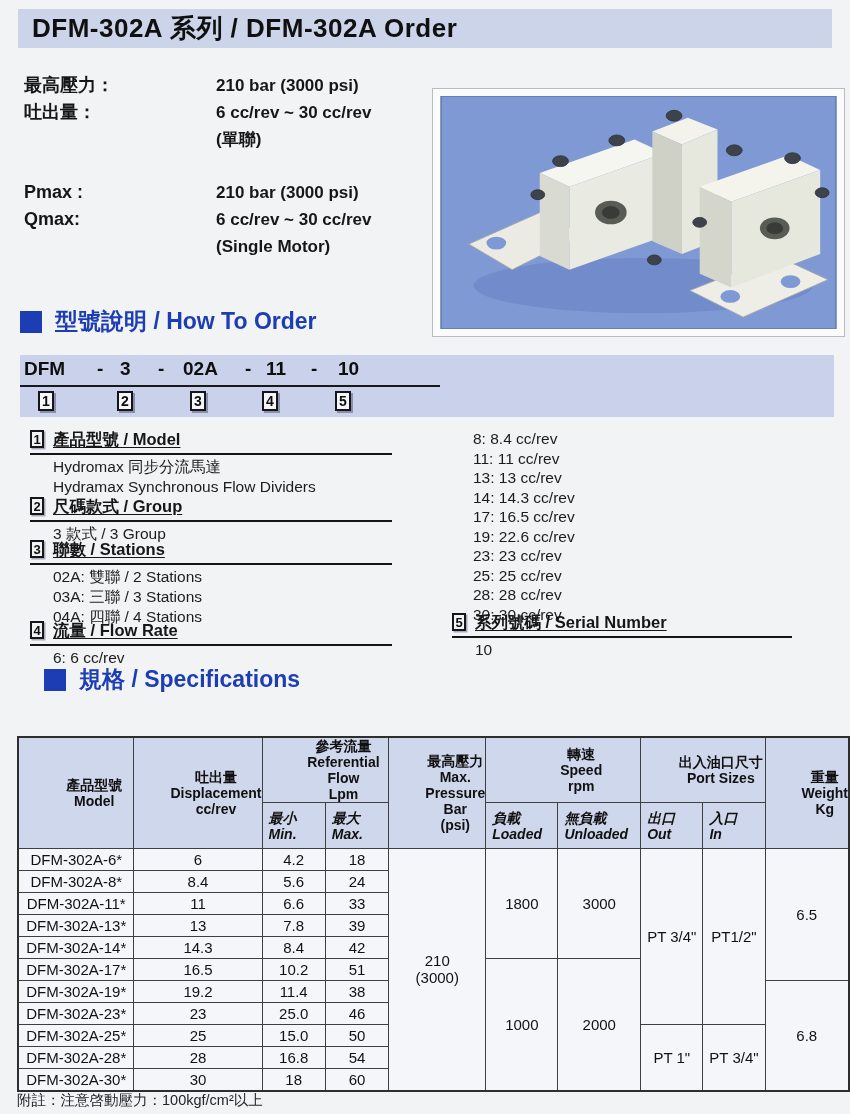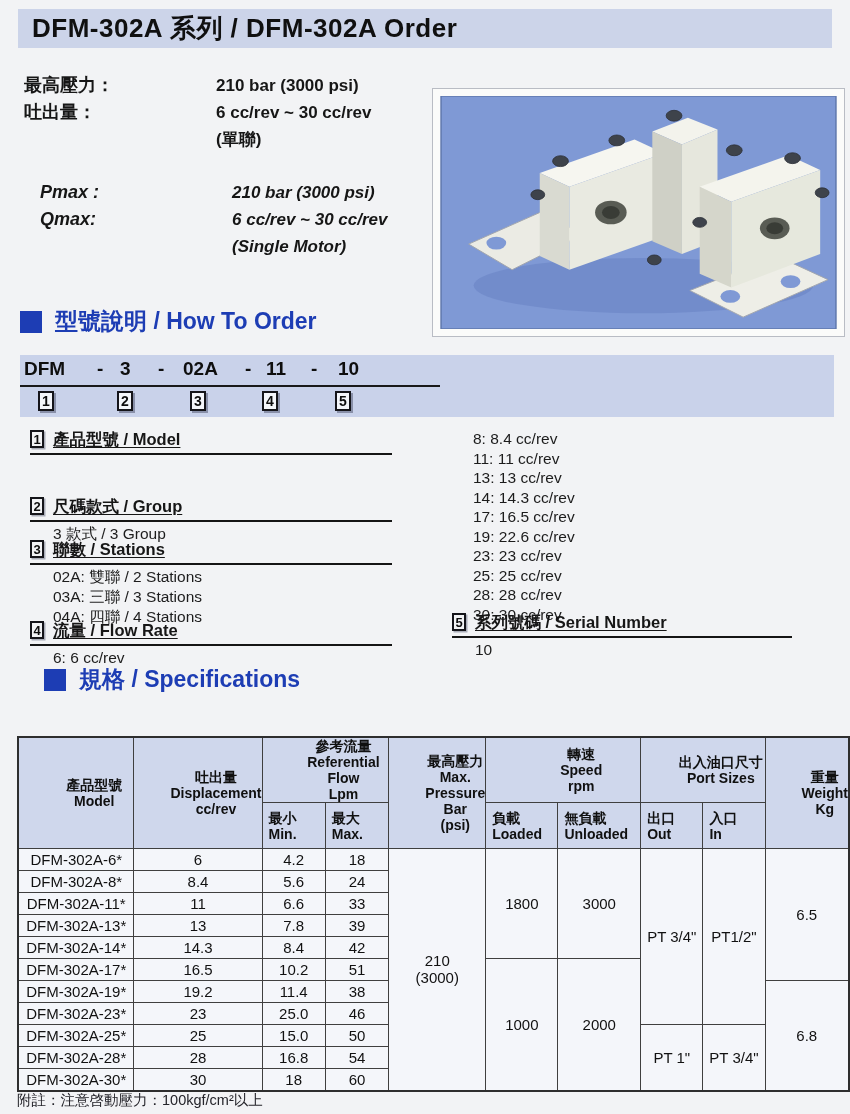--- a/index.html
+++ b/index.html
@@ -22,7 +22,7 @@
   
   .specs-grid { position:absolute; display:grid; grid-template-columns:192px auto; }
   .specs-g1 { left:24px; top:72px; }
-  .specs-g2 { left:40px; top:179px;font-style:italic; }
+  .specs-g2 { left:24px; top:179px; }
   .spec-label { font-size:18px; font-weight:bold; line-height:27px; }
   .spec-value { font-size:17px; font-weight:bold; line-height:27px; }
 

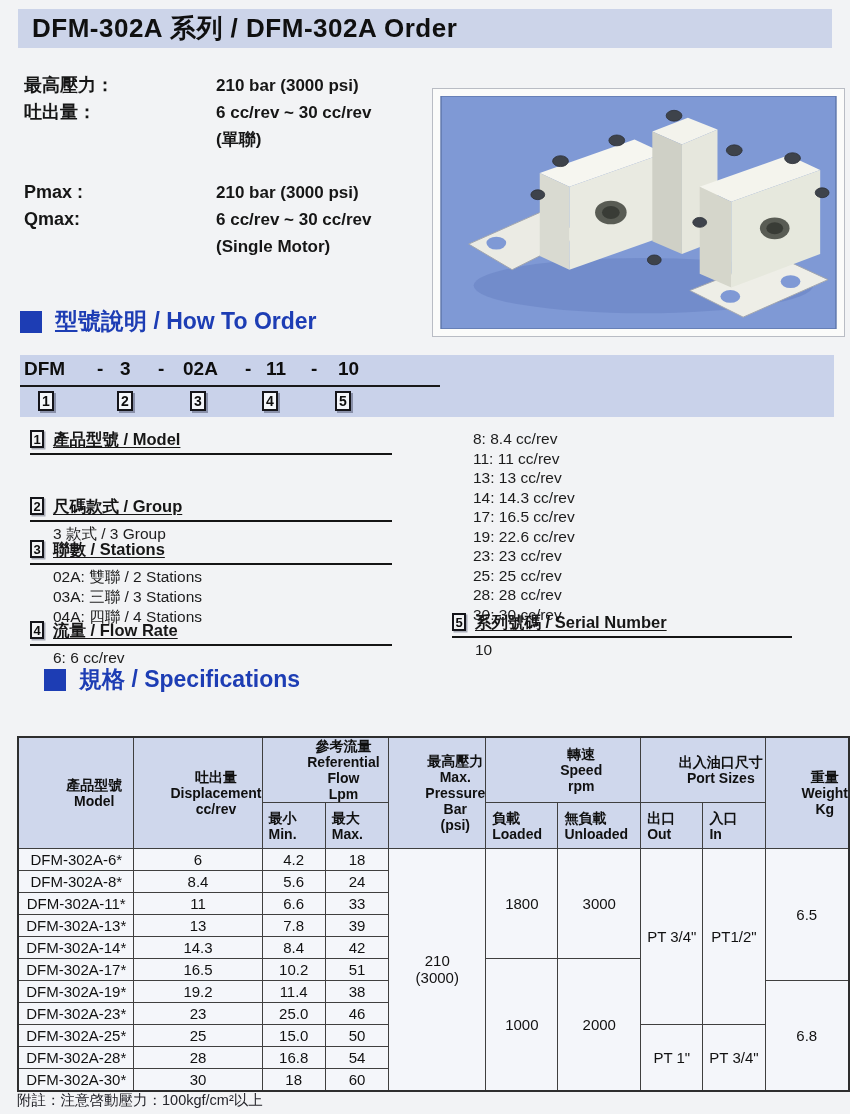--- a/index.html
+++ b/index.html
@@ -191,6 +191,10 @@
     <div class="oi-head">
       <span class="item-num oi-num">1</span>
       <span class="oi-title">產品型號 / Model</span>
+    </div>
+    <div class="oi-lines">
+      <div>Hydromax 同步分流馬達</div>
+      <div>Hydramax Synchronous Flow Dividers</div>
     </div>
   </div>
 

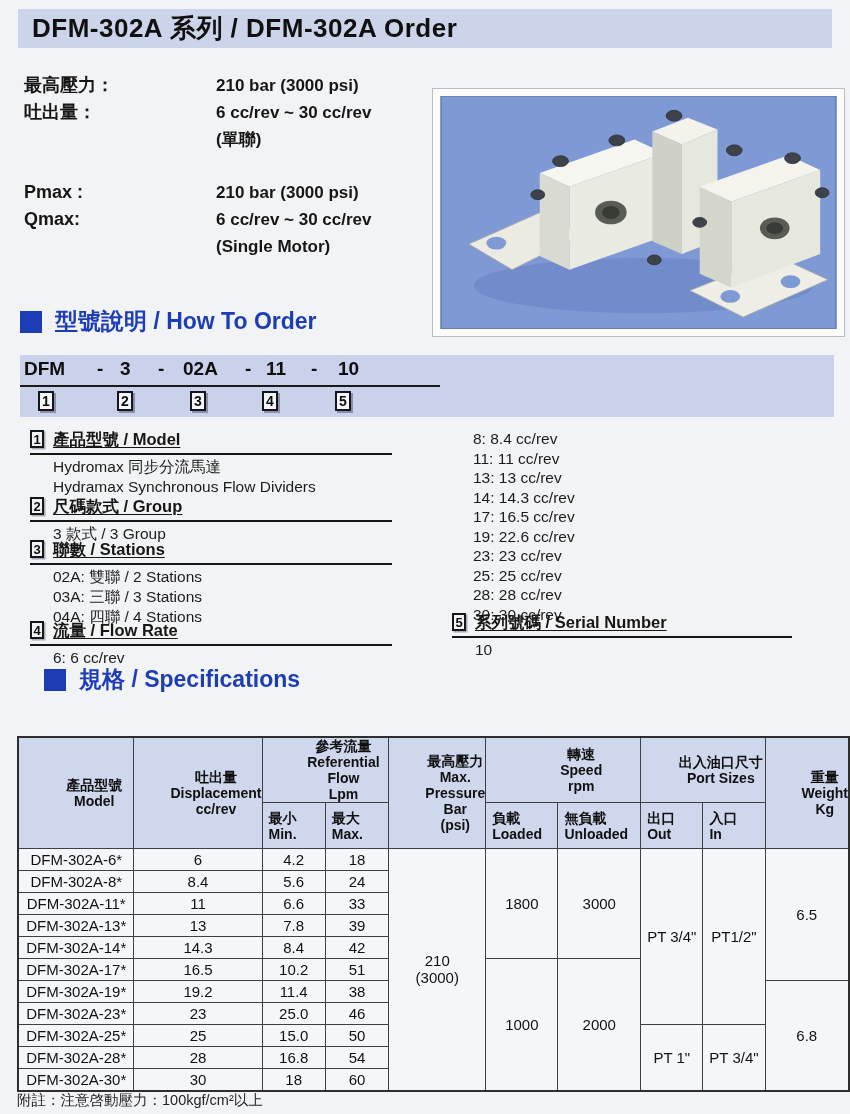--- a/index.html
+++ b/index.html
@@ -99,7 +99,7 @@
     background:#cfd7ec; font-weight:bold; font-size:14px; line-height:16px;
     text-align:center; vertical-align:middle; color:#101010;padding-left:36px;
   }
-  .spec-table th.sub { text-align:left; padding-left:6px; height:46px; }
+  .spec-table th.sub { text-align:left; padding-left:6px; height:46px;font-style:italic; }
   .spec-table tr.hrow1 th { height:64px; }
   .spec-table td {
     background:#f4f6fa; font-size:15px; text-align:center; vertical-align:middle;

